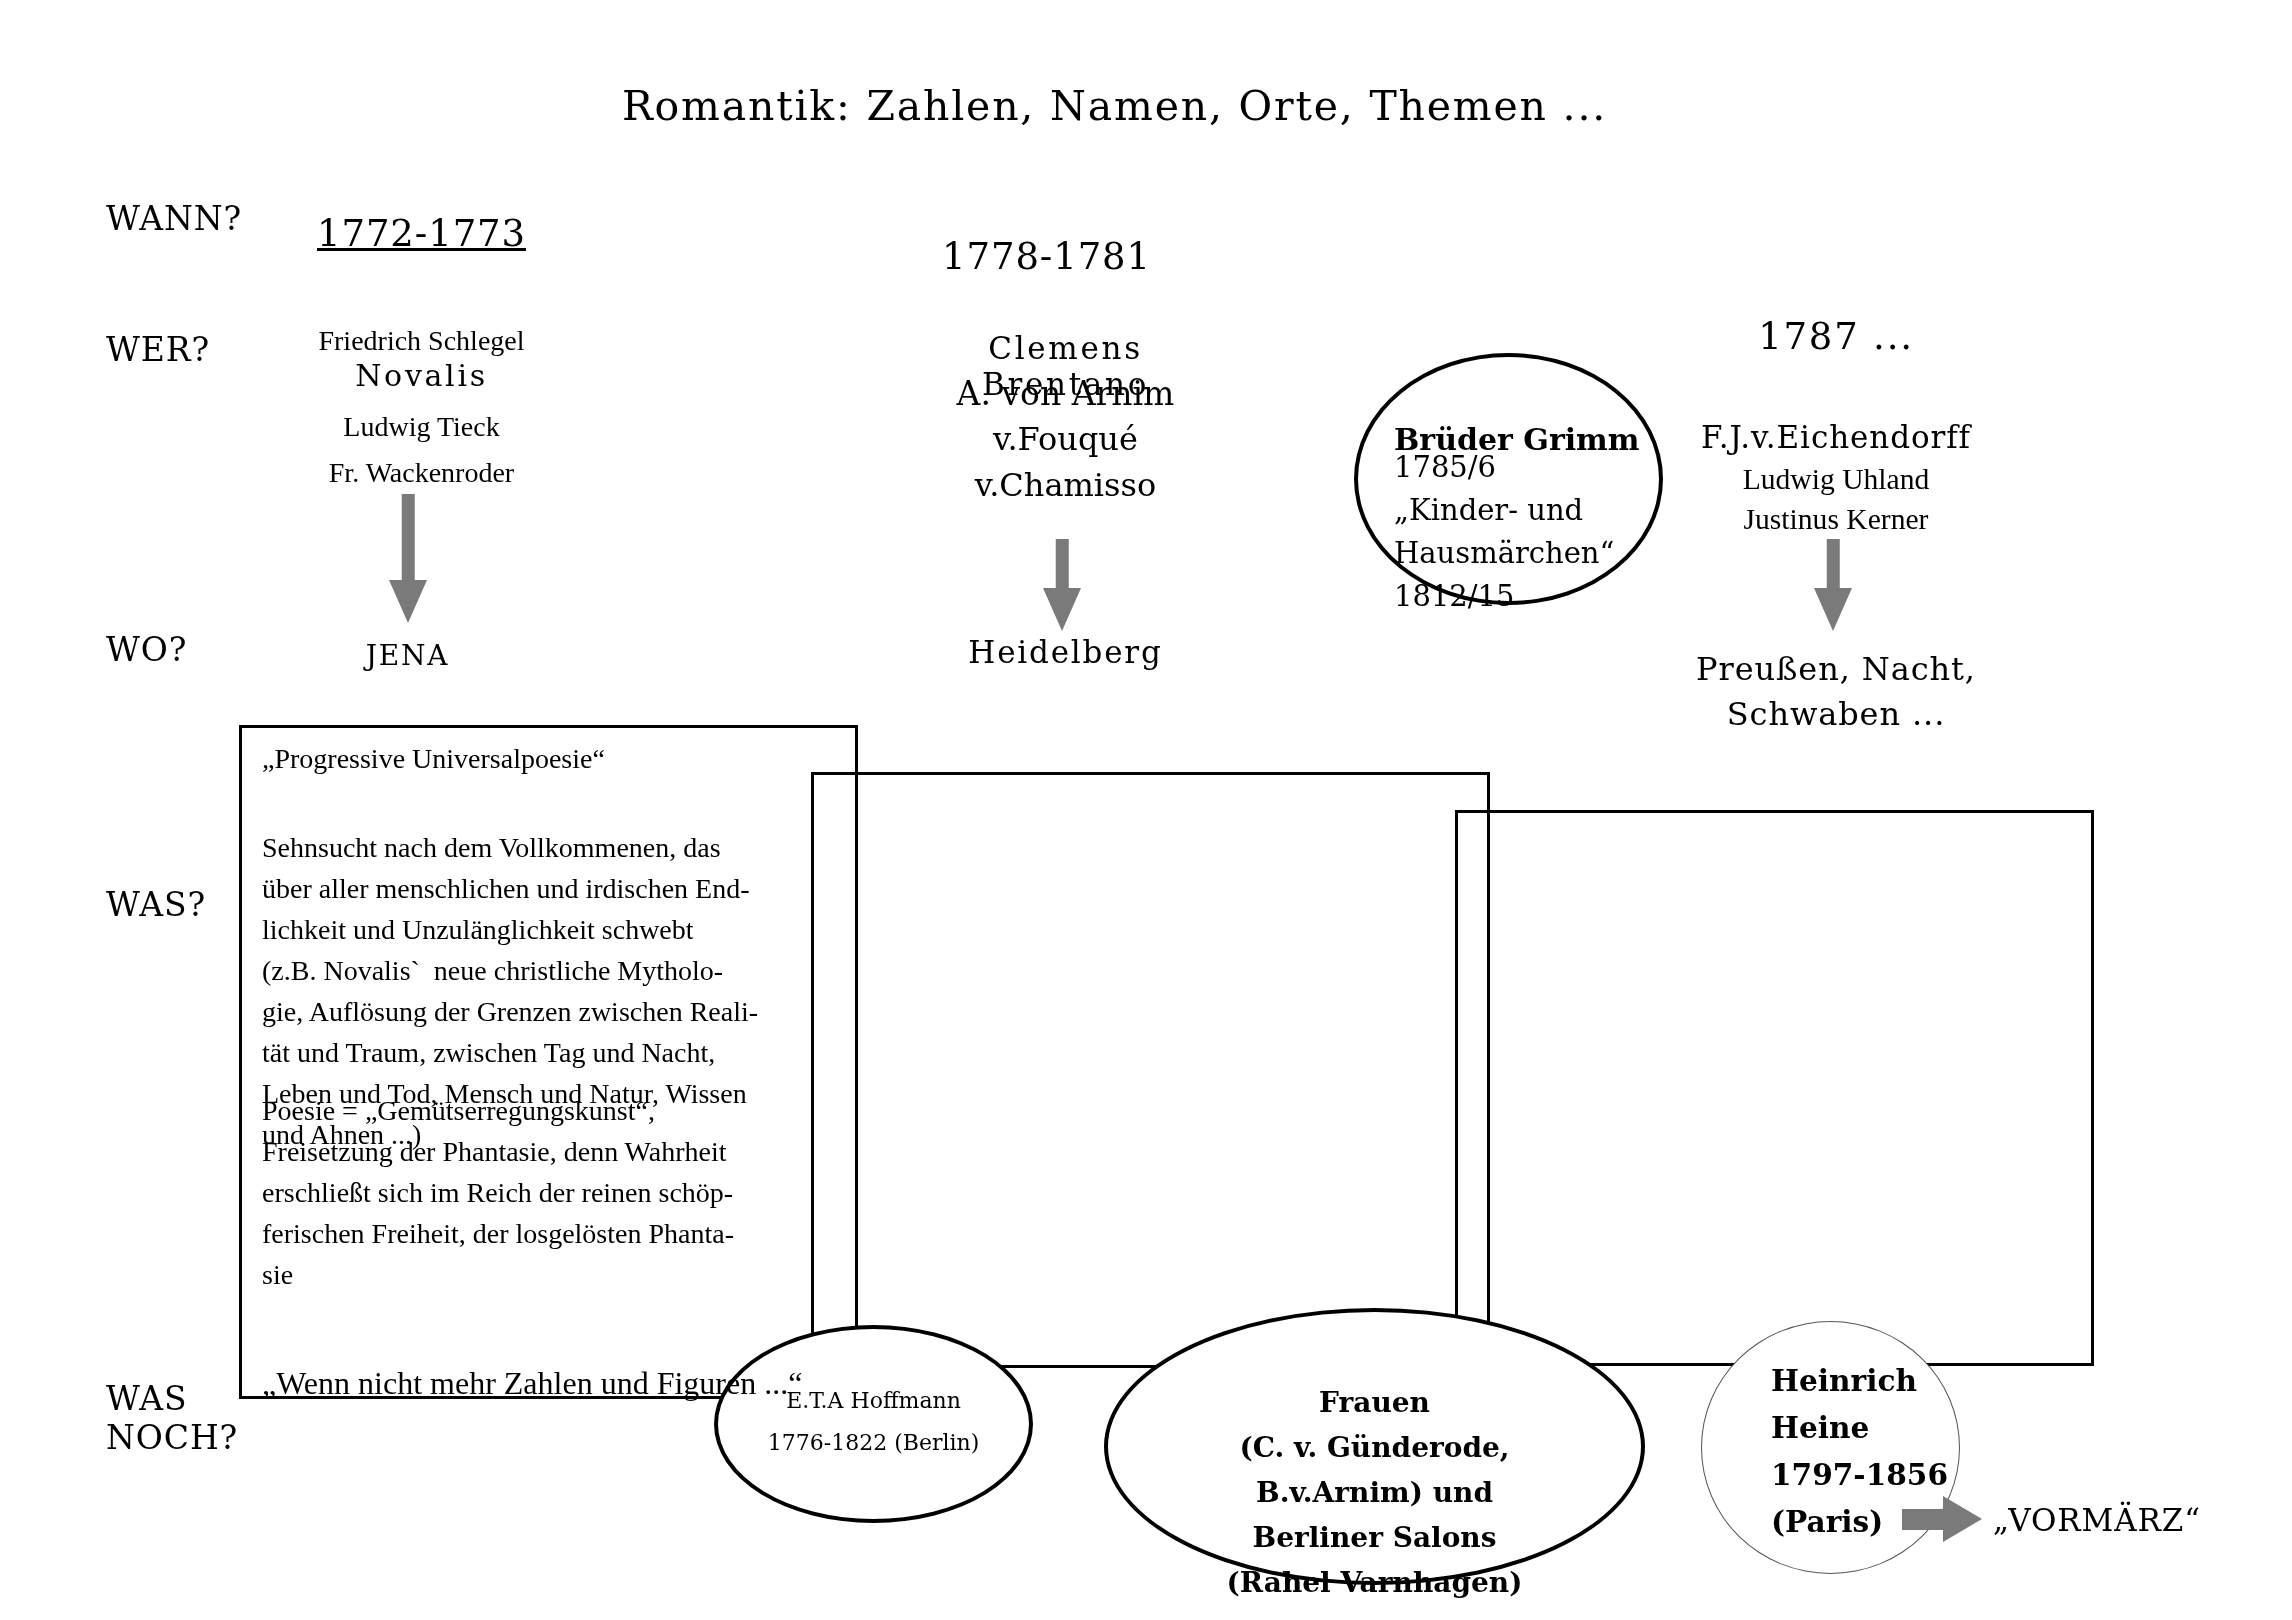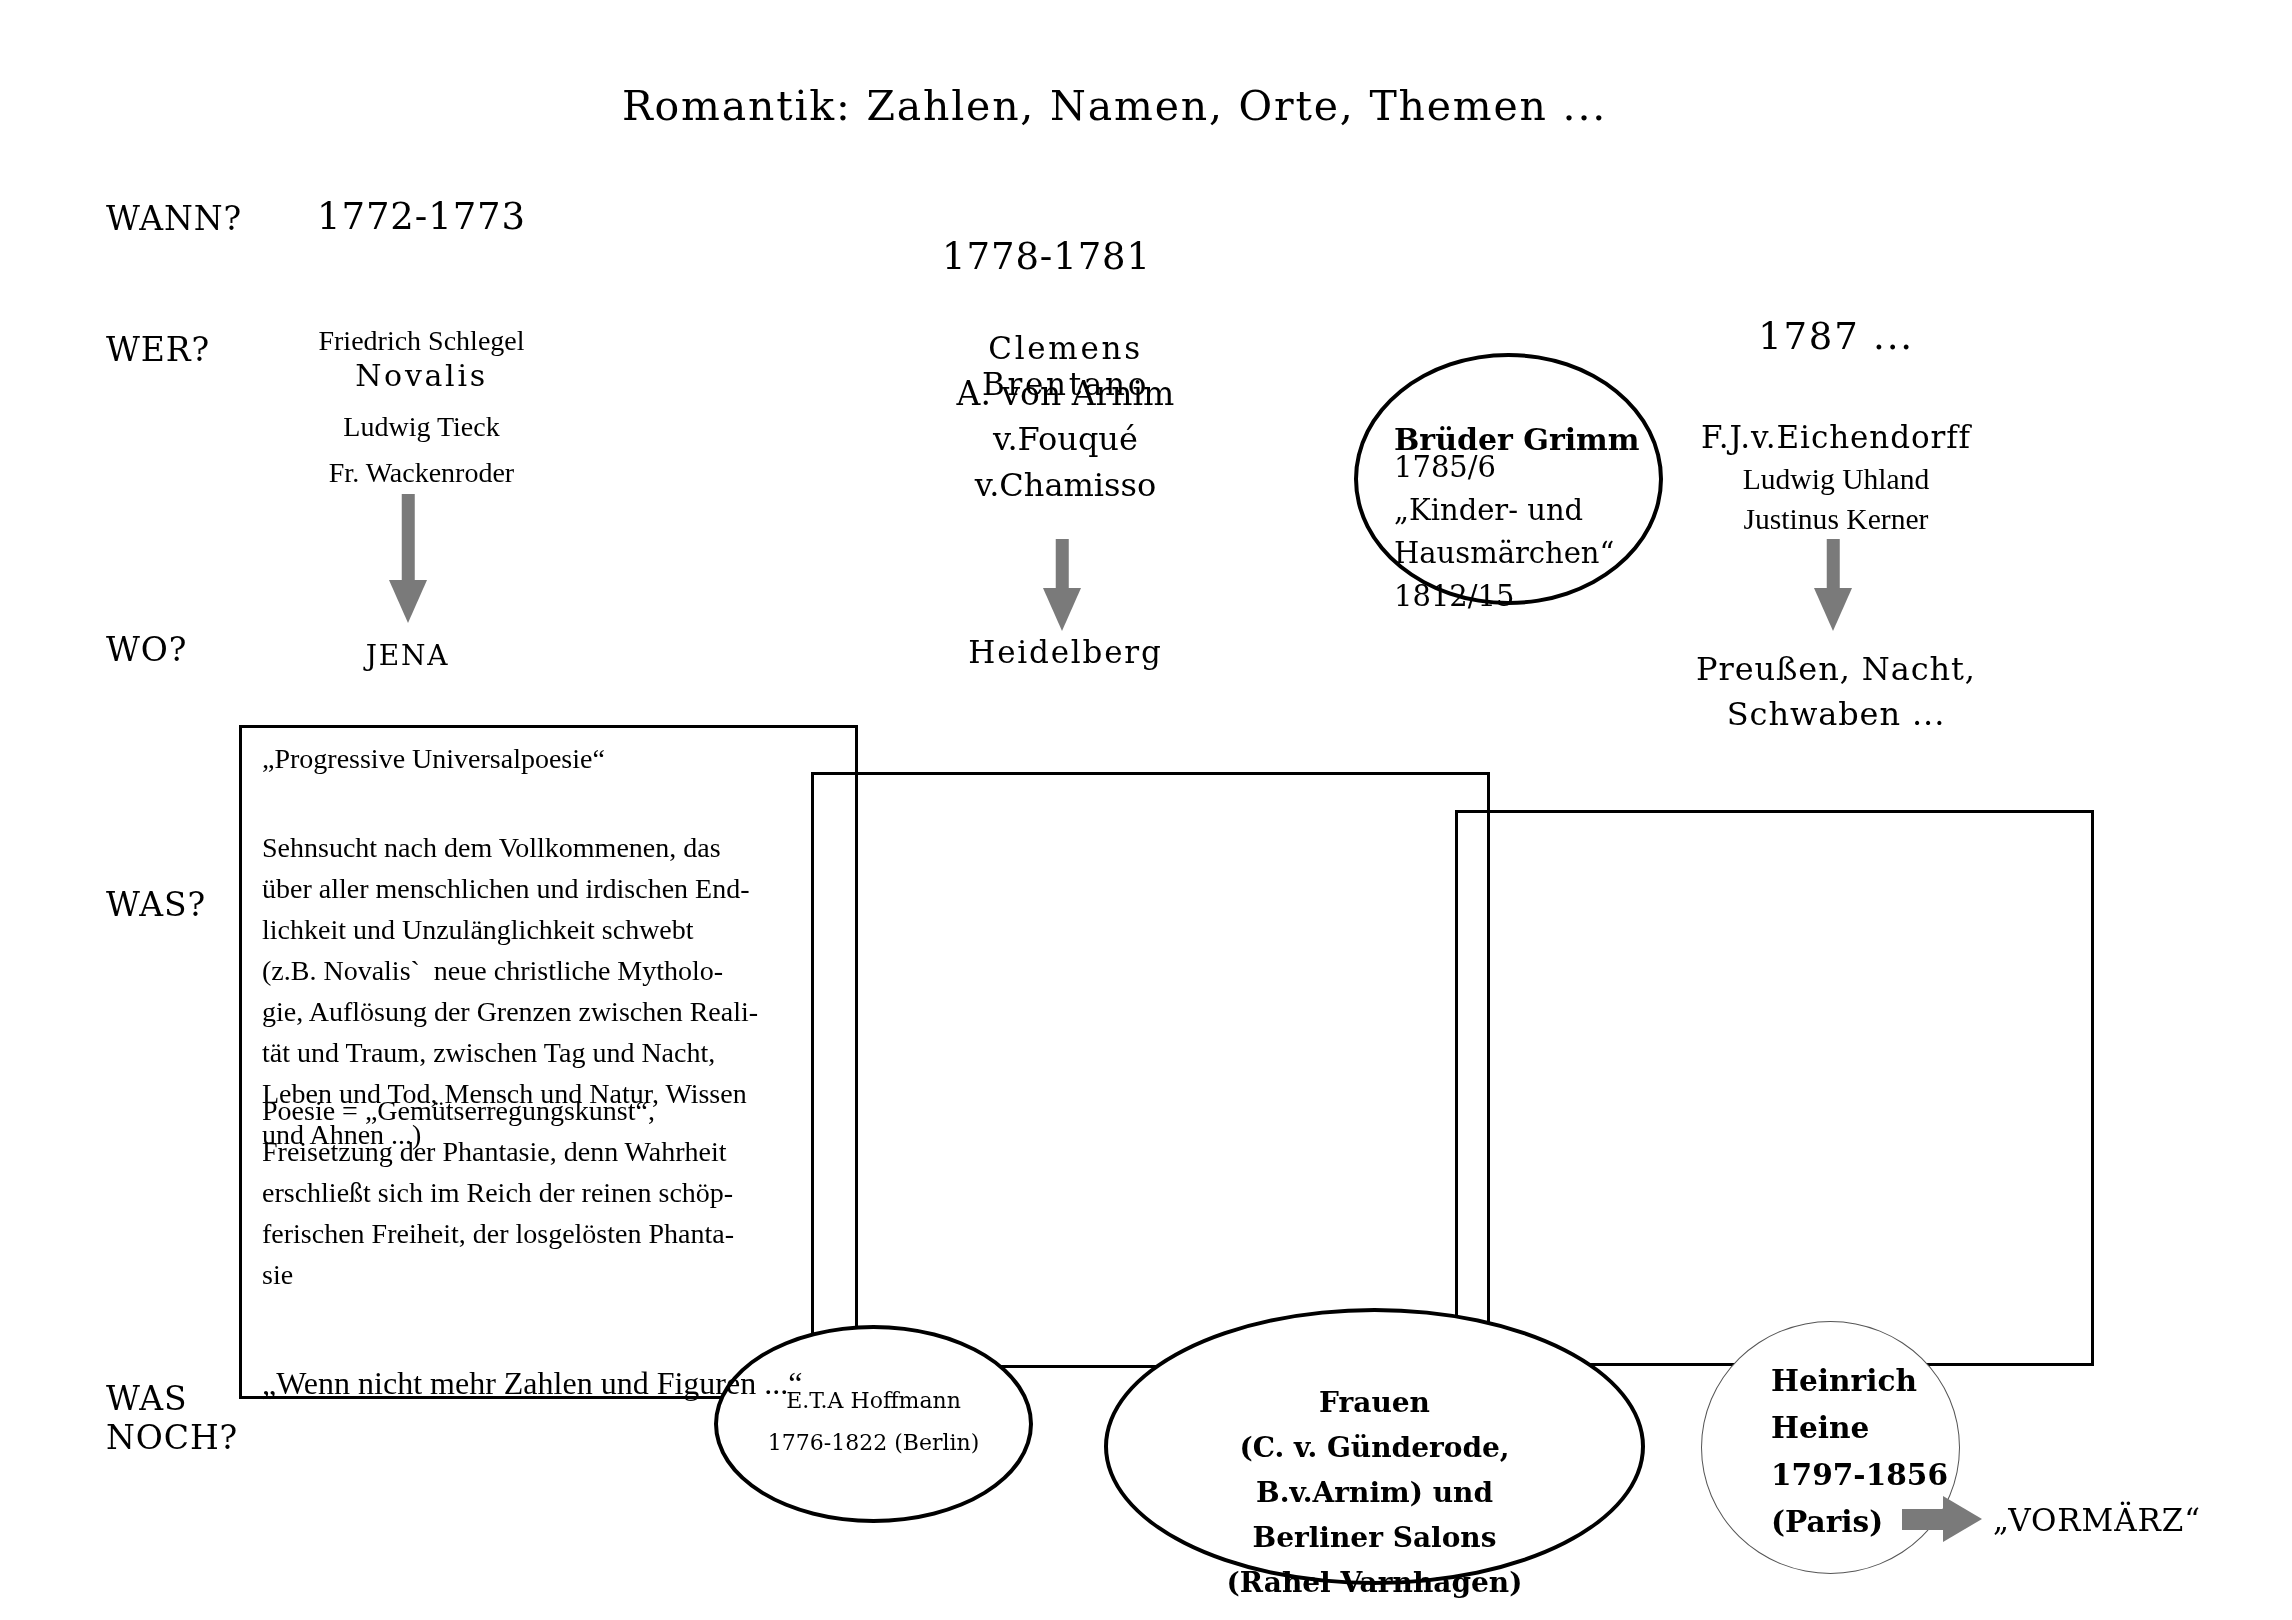--- a/index.html
+++ b/index.html
@@ -43,7 +43,7 @@
 <div class="txt rowlabel pala pre" style="top:1379px;">WAS
 NOCH?</div>
 
-<div class="txt period pala ctr" style="left:296px;top:195px;width:251px;">1772-1773</div>
+<div class="txt period pala ctr" style="left:296px;top:212px;width:251px;text-decoration:underline;">1772-1773</div>
 <div class="txt times ctr" style="left:287px;top:311px;width:269px;font-size:28px;margin-top:14px;">Friedrich Schlegel</div>
 <div class="txt pala ctr" style="left:287px;top:358px;width:269px;font-size:30px;letter-spacing:2.7px;">Novalis</div>
 <div class="txt times ctr" style="left:287px;top:411px;width:269px;font-size:28px;">Ludwig Tieck</div>

